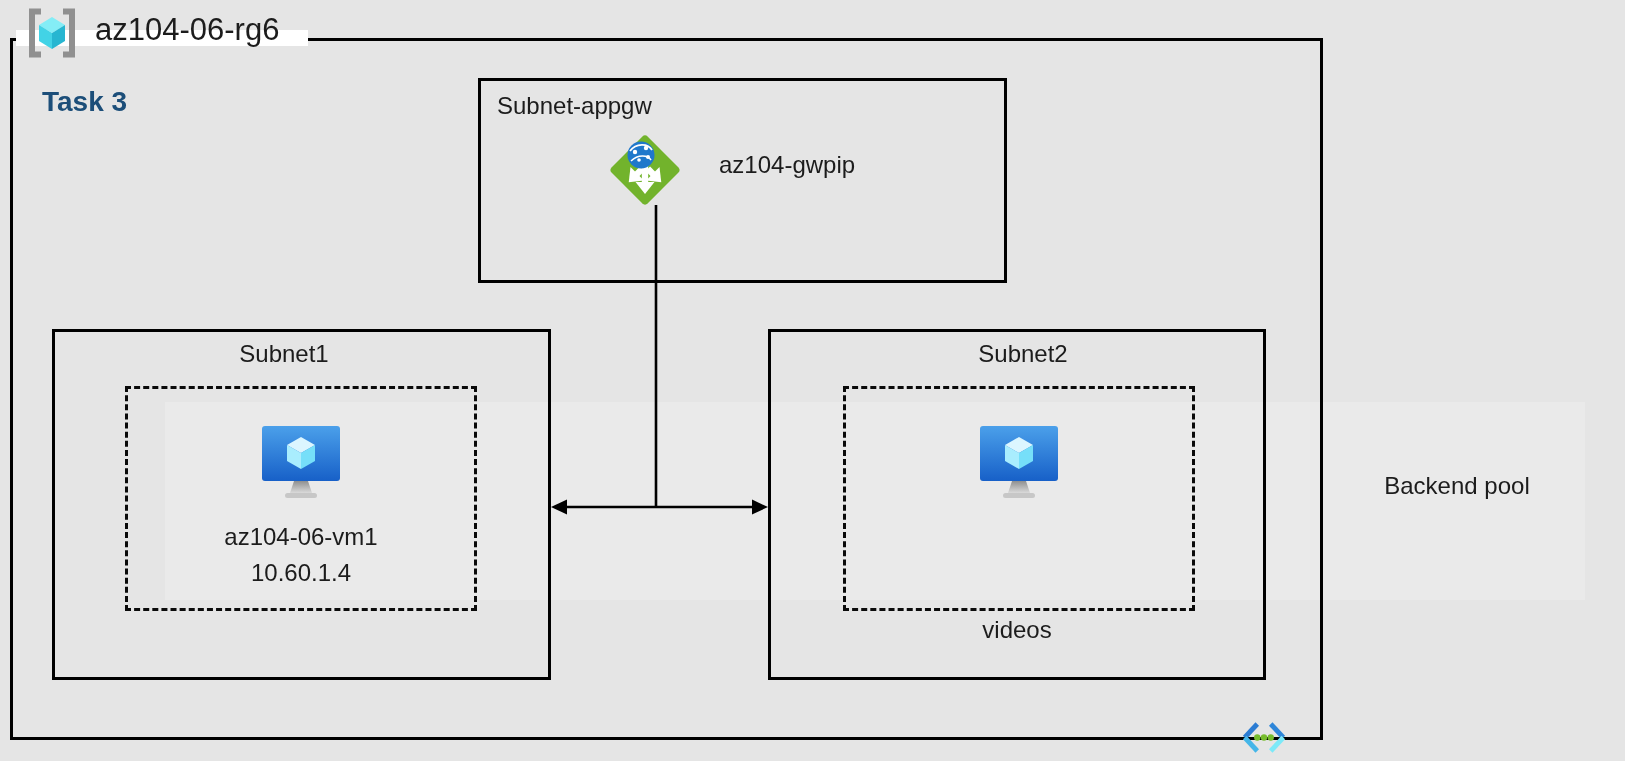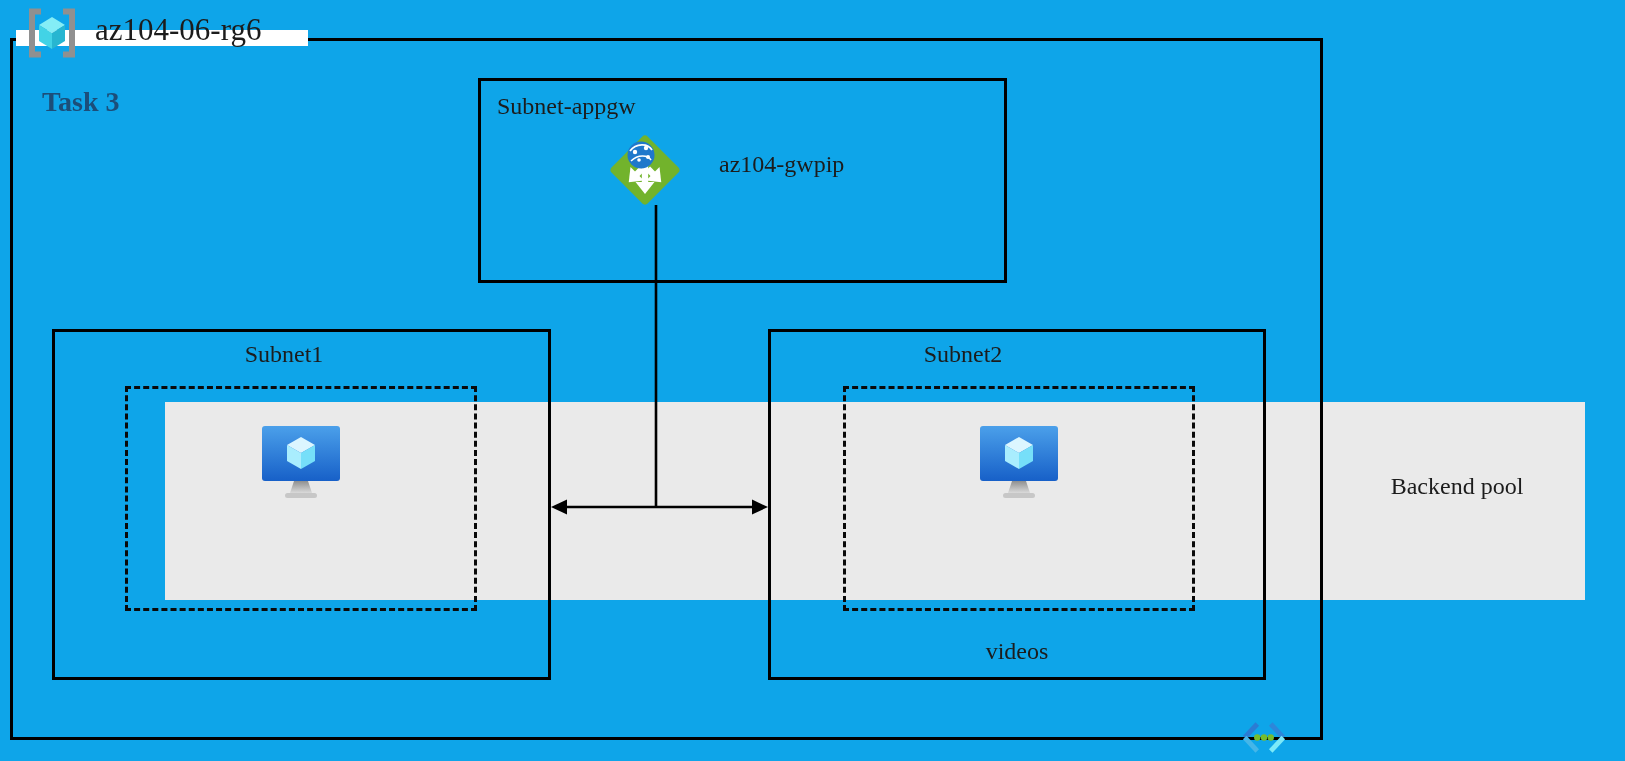--- a/index.html
+++ b/index.html
@@ -4,8 +4,8 @@
 <style>
   html,body{margin:0;padding:0;background:#fff;}
   #canvas{
-    position:relative;width:1625px;height:761px;background:#0ea5e9;overflow:hidden;
-    font-family:Liberation Serif, serif;color:#1c1c1c;
+    position:relative;width:1625px;height:761px;background:#e5e5e5;overflow:hidden;
+    font-family:Liberation Sans, sans-serif;color:#1c1c1c;
   }
   .abs{position:absolute;}
   .box{position:absolute;border:3px solid #000;background:transparent;box-sizing:border-box;}

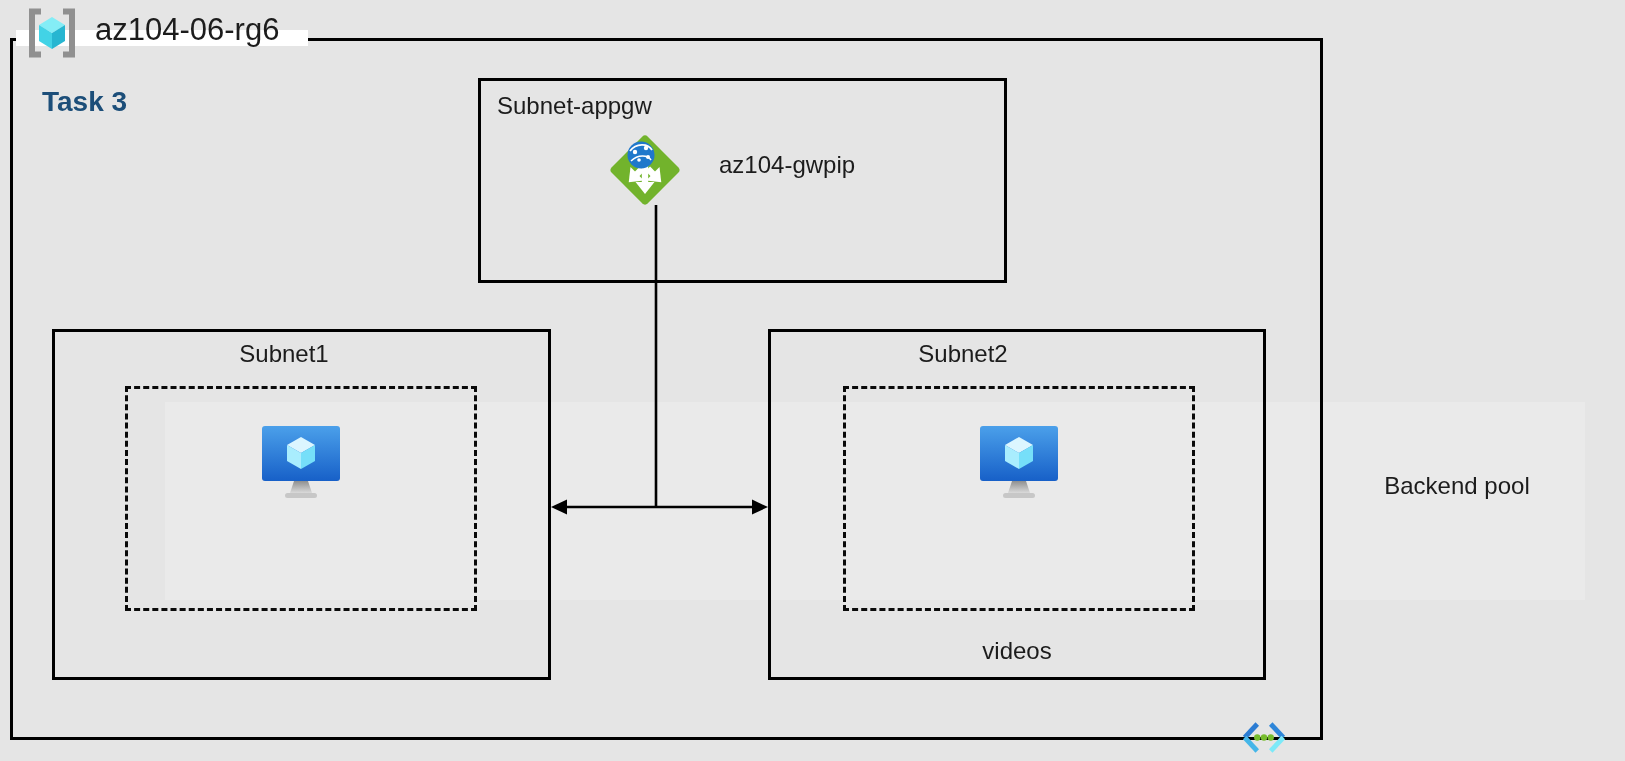--- a/index.html
+++ b/index.html
@@ -29,7 +29,7 @@
   #vm1-text{left:125px;top:519px;width:352px;}
   #images-label{left:52px;top:629px;width:499px;}
   #subnet2-box{left:768px;top:329px;width:498px;height:351px;}
-  #subnet2-title{left:744px;top:336px;width:438px;}
+  #subnet2-title{left:804px;top:336px;width:438px;}
   #dashed2{left:843px;top:386px;width:352px;height:225px;}
   #vm2-icon{left:977px;top:424px;}
   #vm2-text{left:843px;top:519px;width:352px;}

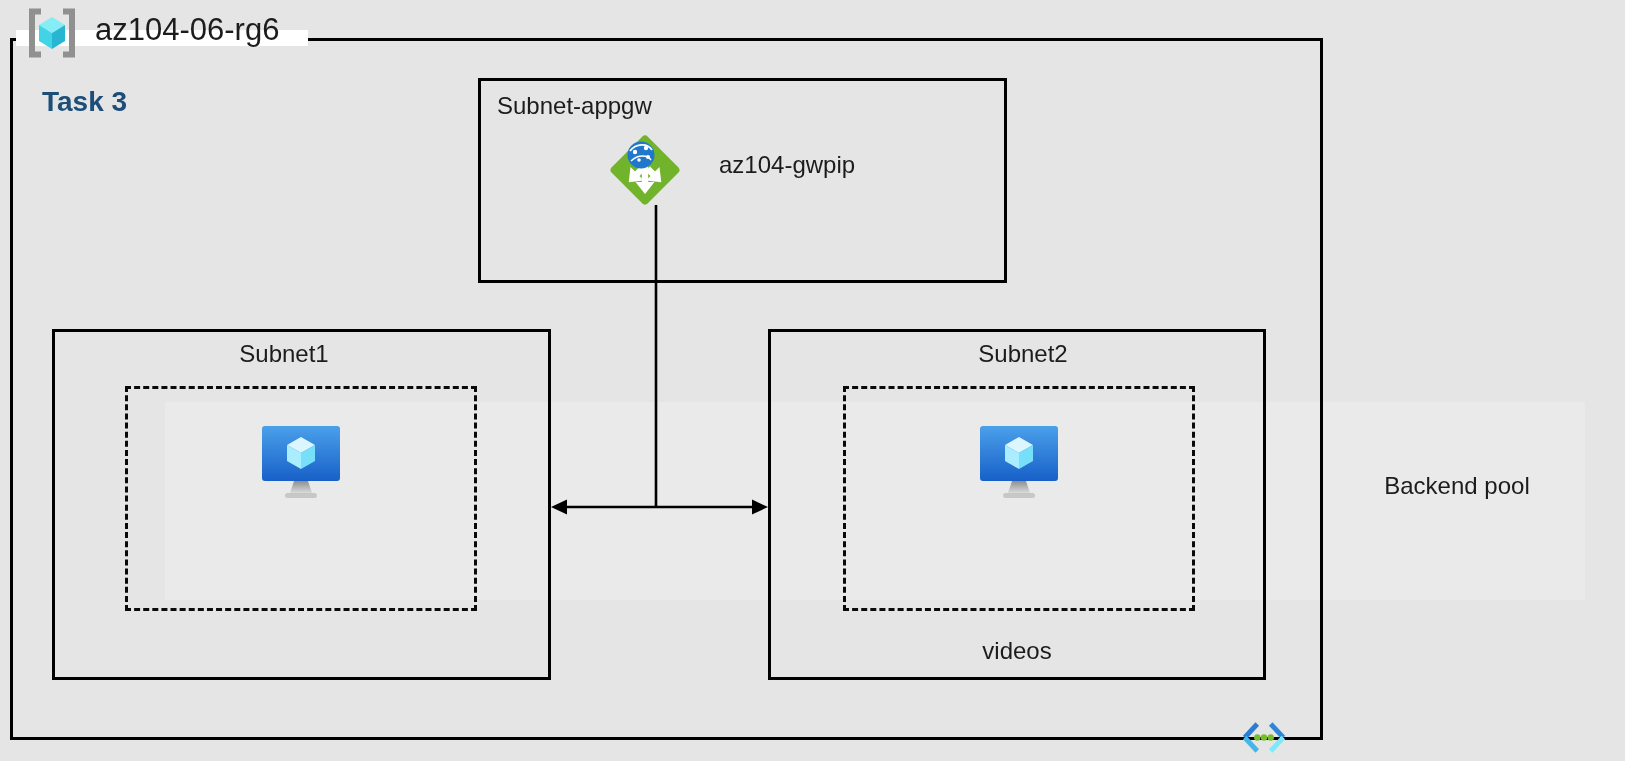--- a/index.html
+++ b/index.html
@@ -124,6 +124,10 @@
     <polygon points="35,57 49,57 53,69 31,69" fill="url(#vmstand)"></polygon>
     <rect x="26" y="69" width="32" height="5" rx="2.5" fill="#C7C7C7"></rect>
   </svg>
+  <div id="vm1-text" class="lbl center">
+    <div>az104-06-vm1</div>
+    <div>10.60.1.4</div>
+  </div>
 
   <div id="subnet2-box" class="box"></div>
   <div id="subnet2-title" class="lbl center">Subnet2</div>

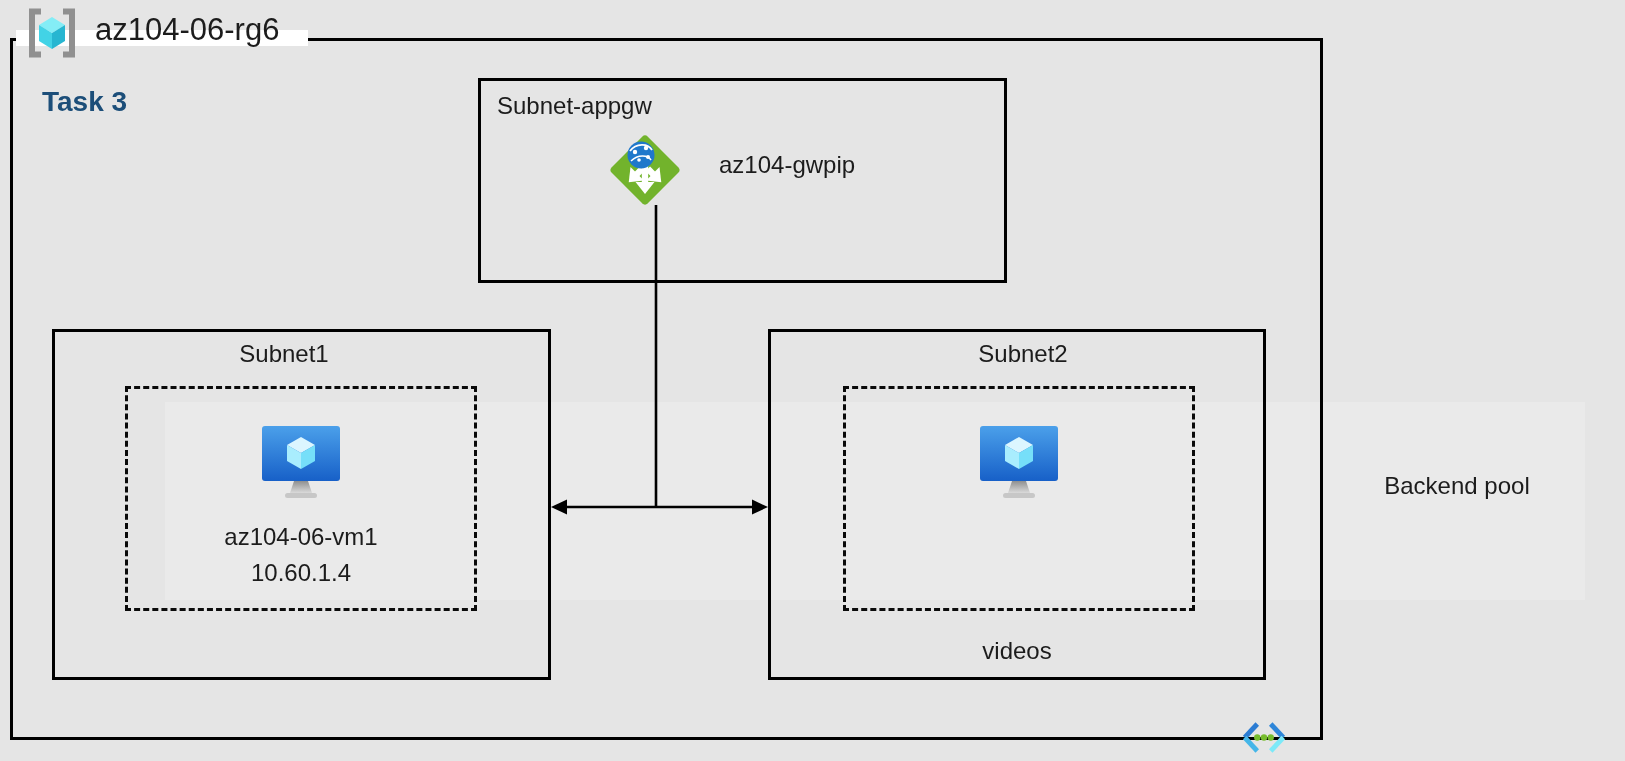--- a/index.html
+++ b/index.html
@@ -33,7 +33,7 @@
   #dashed2{left:843px;top:386px;width:352px;height:225px;}
   #vm2-icon{left:977px;top:424px;}
   #vm2-text{left:843px;top:519px;width:352px;}
-  #videos-label{left:768px;top:633px;width:498px;text-align:center;}
+  #videos-label{left:768px;top:612px;width:498px;text-align:center;}
   #backend-label{left:1312px;top:468px;width:290px;font-size:24px;}
   #connectors{position:absolute;left:0;top:0;width:1625px;height:761px;pointer-events:none;}
   #vnet-icon{left:1237px;top:718px;}

